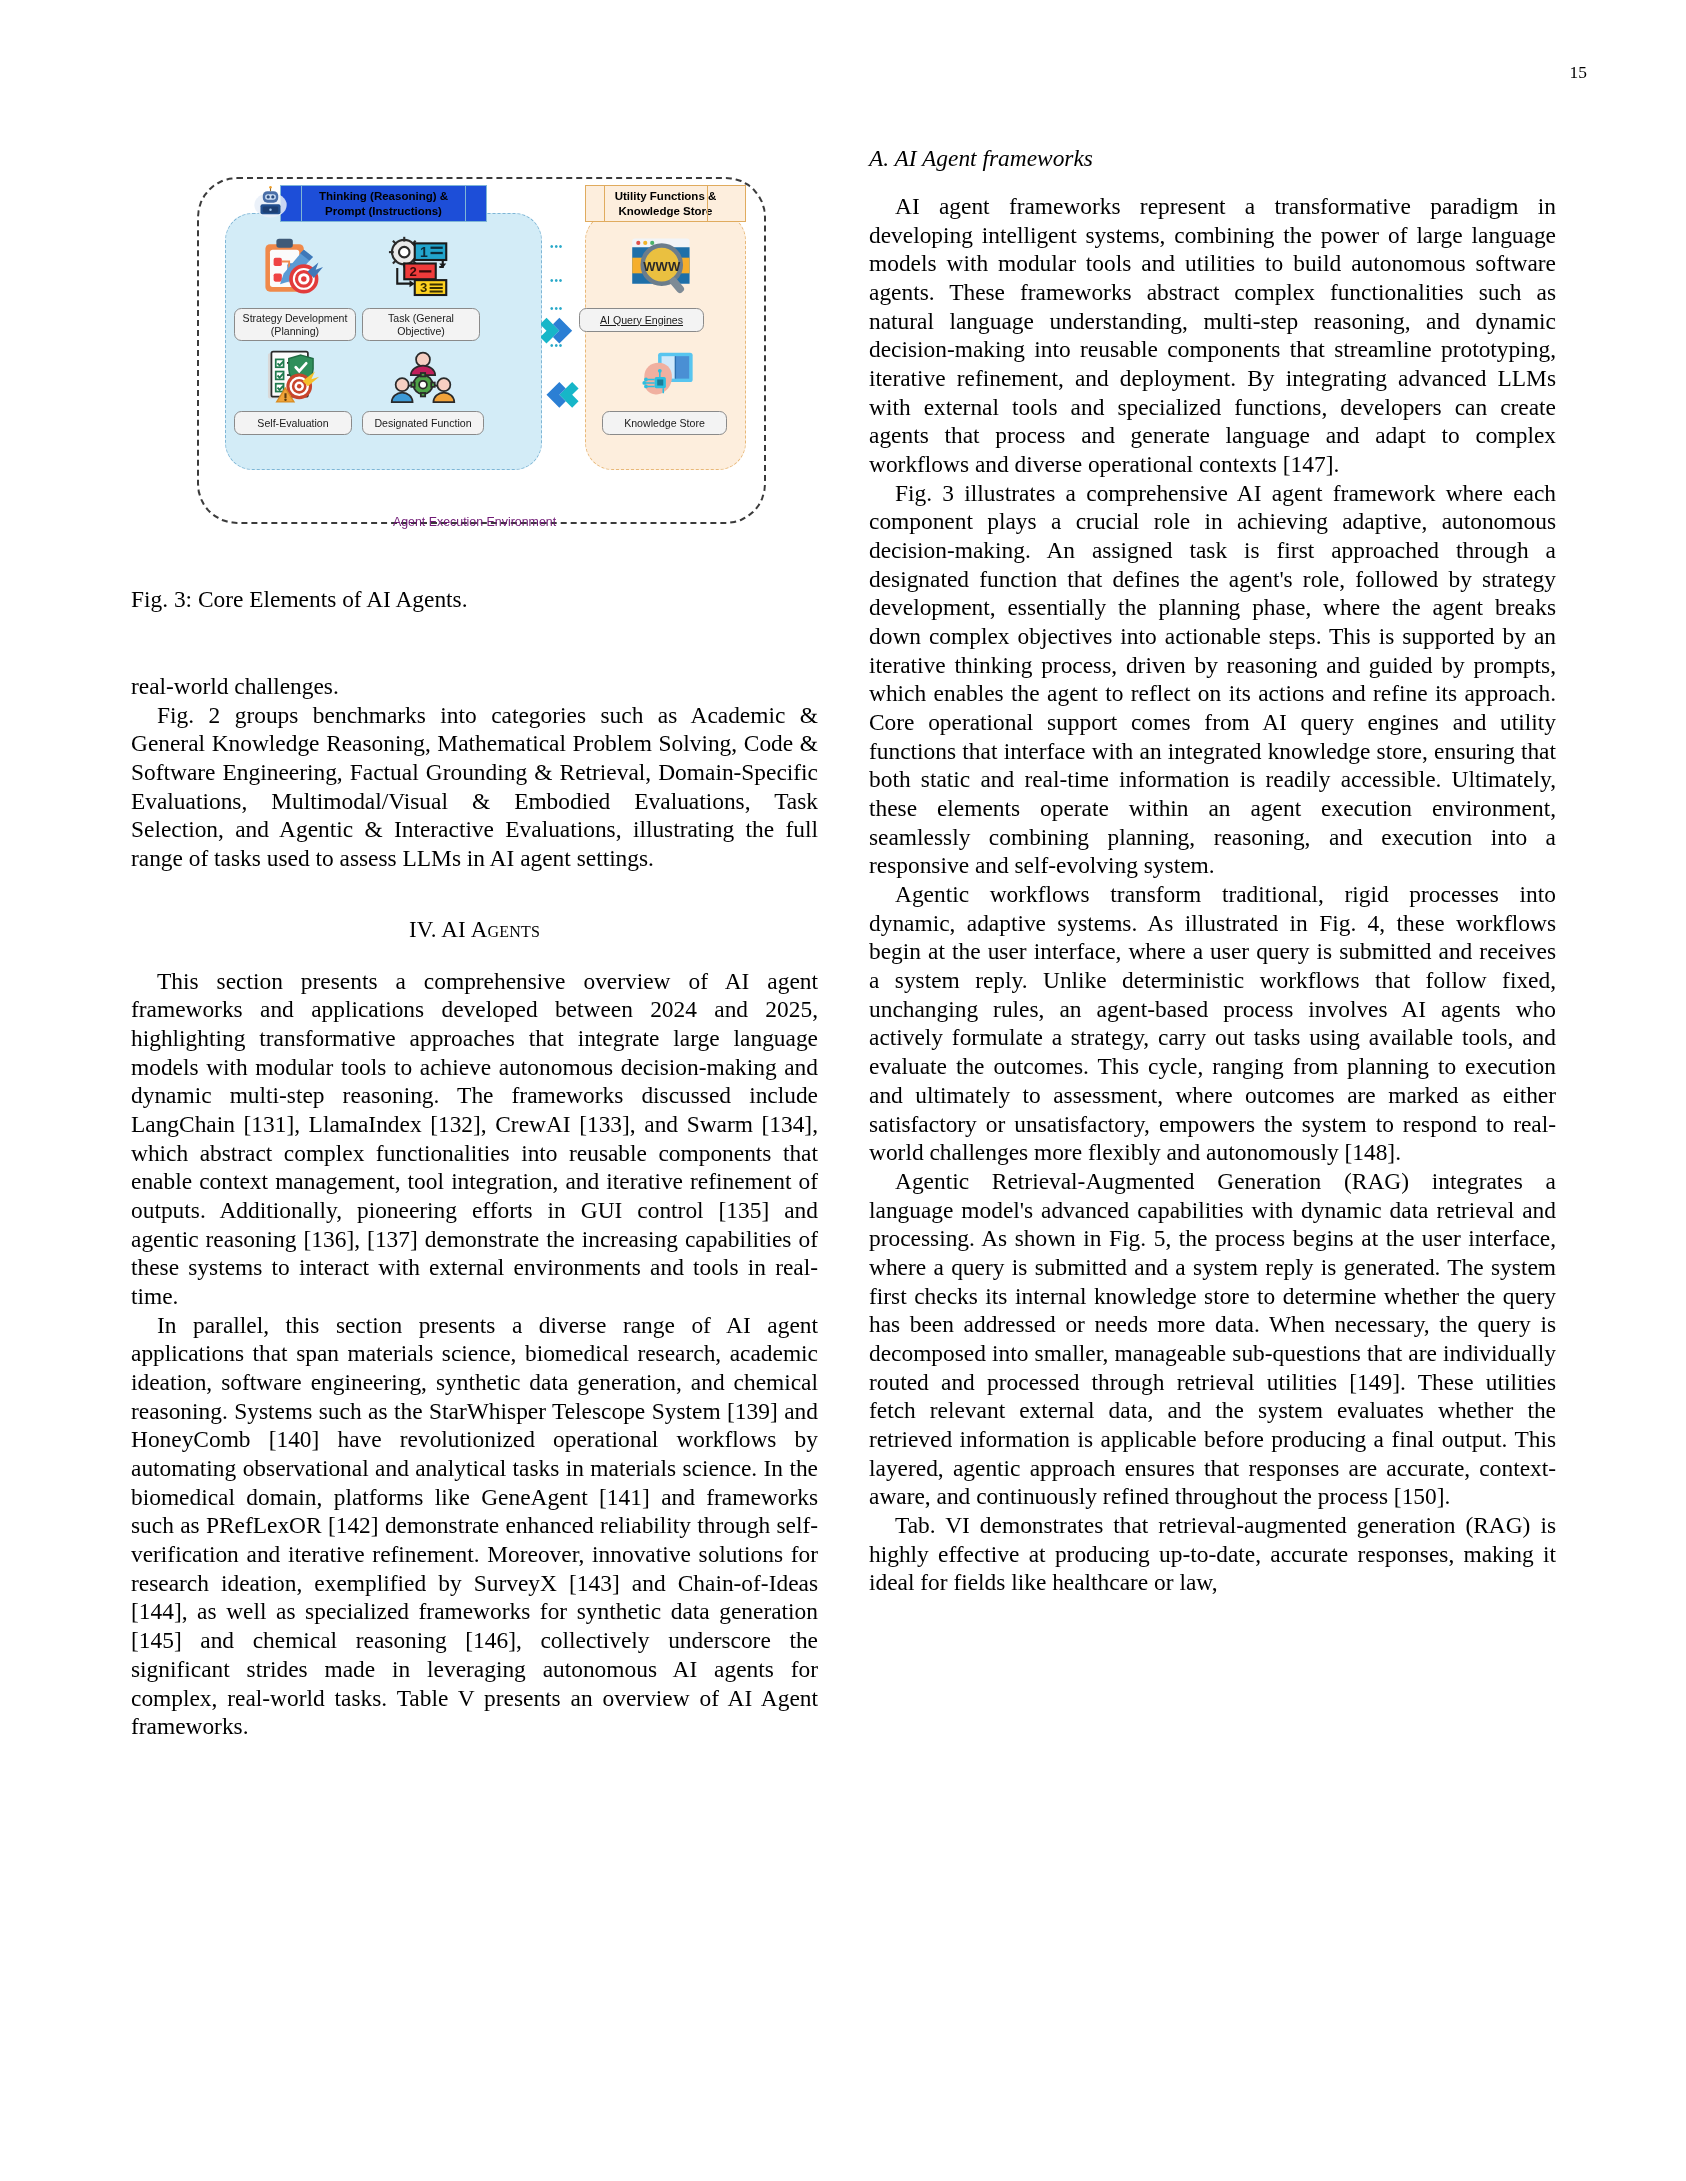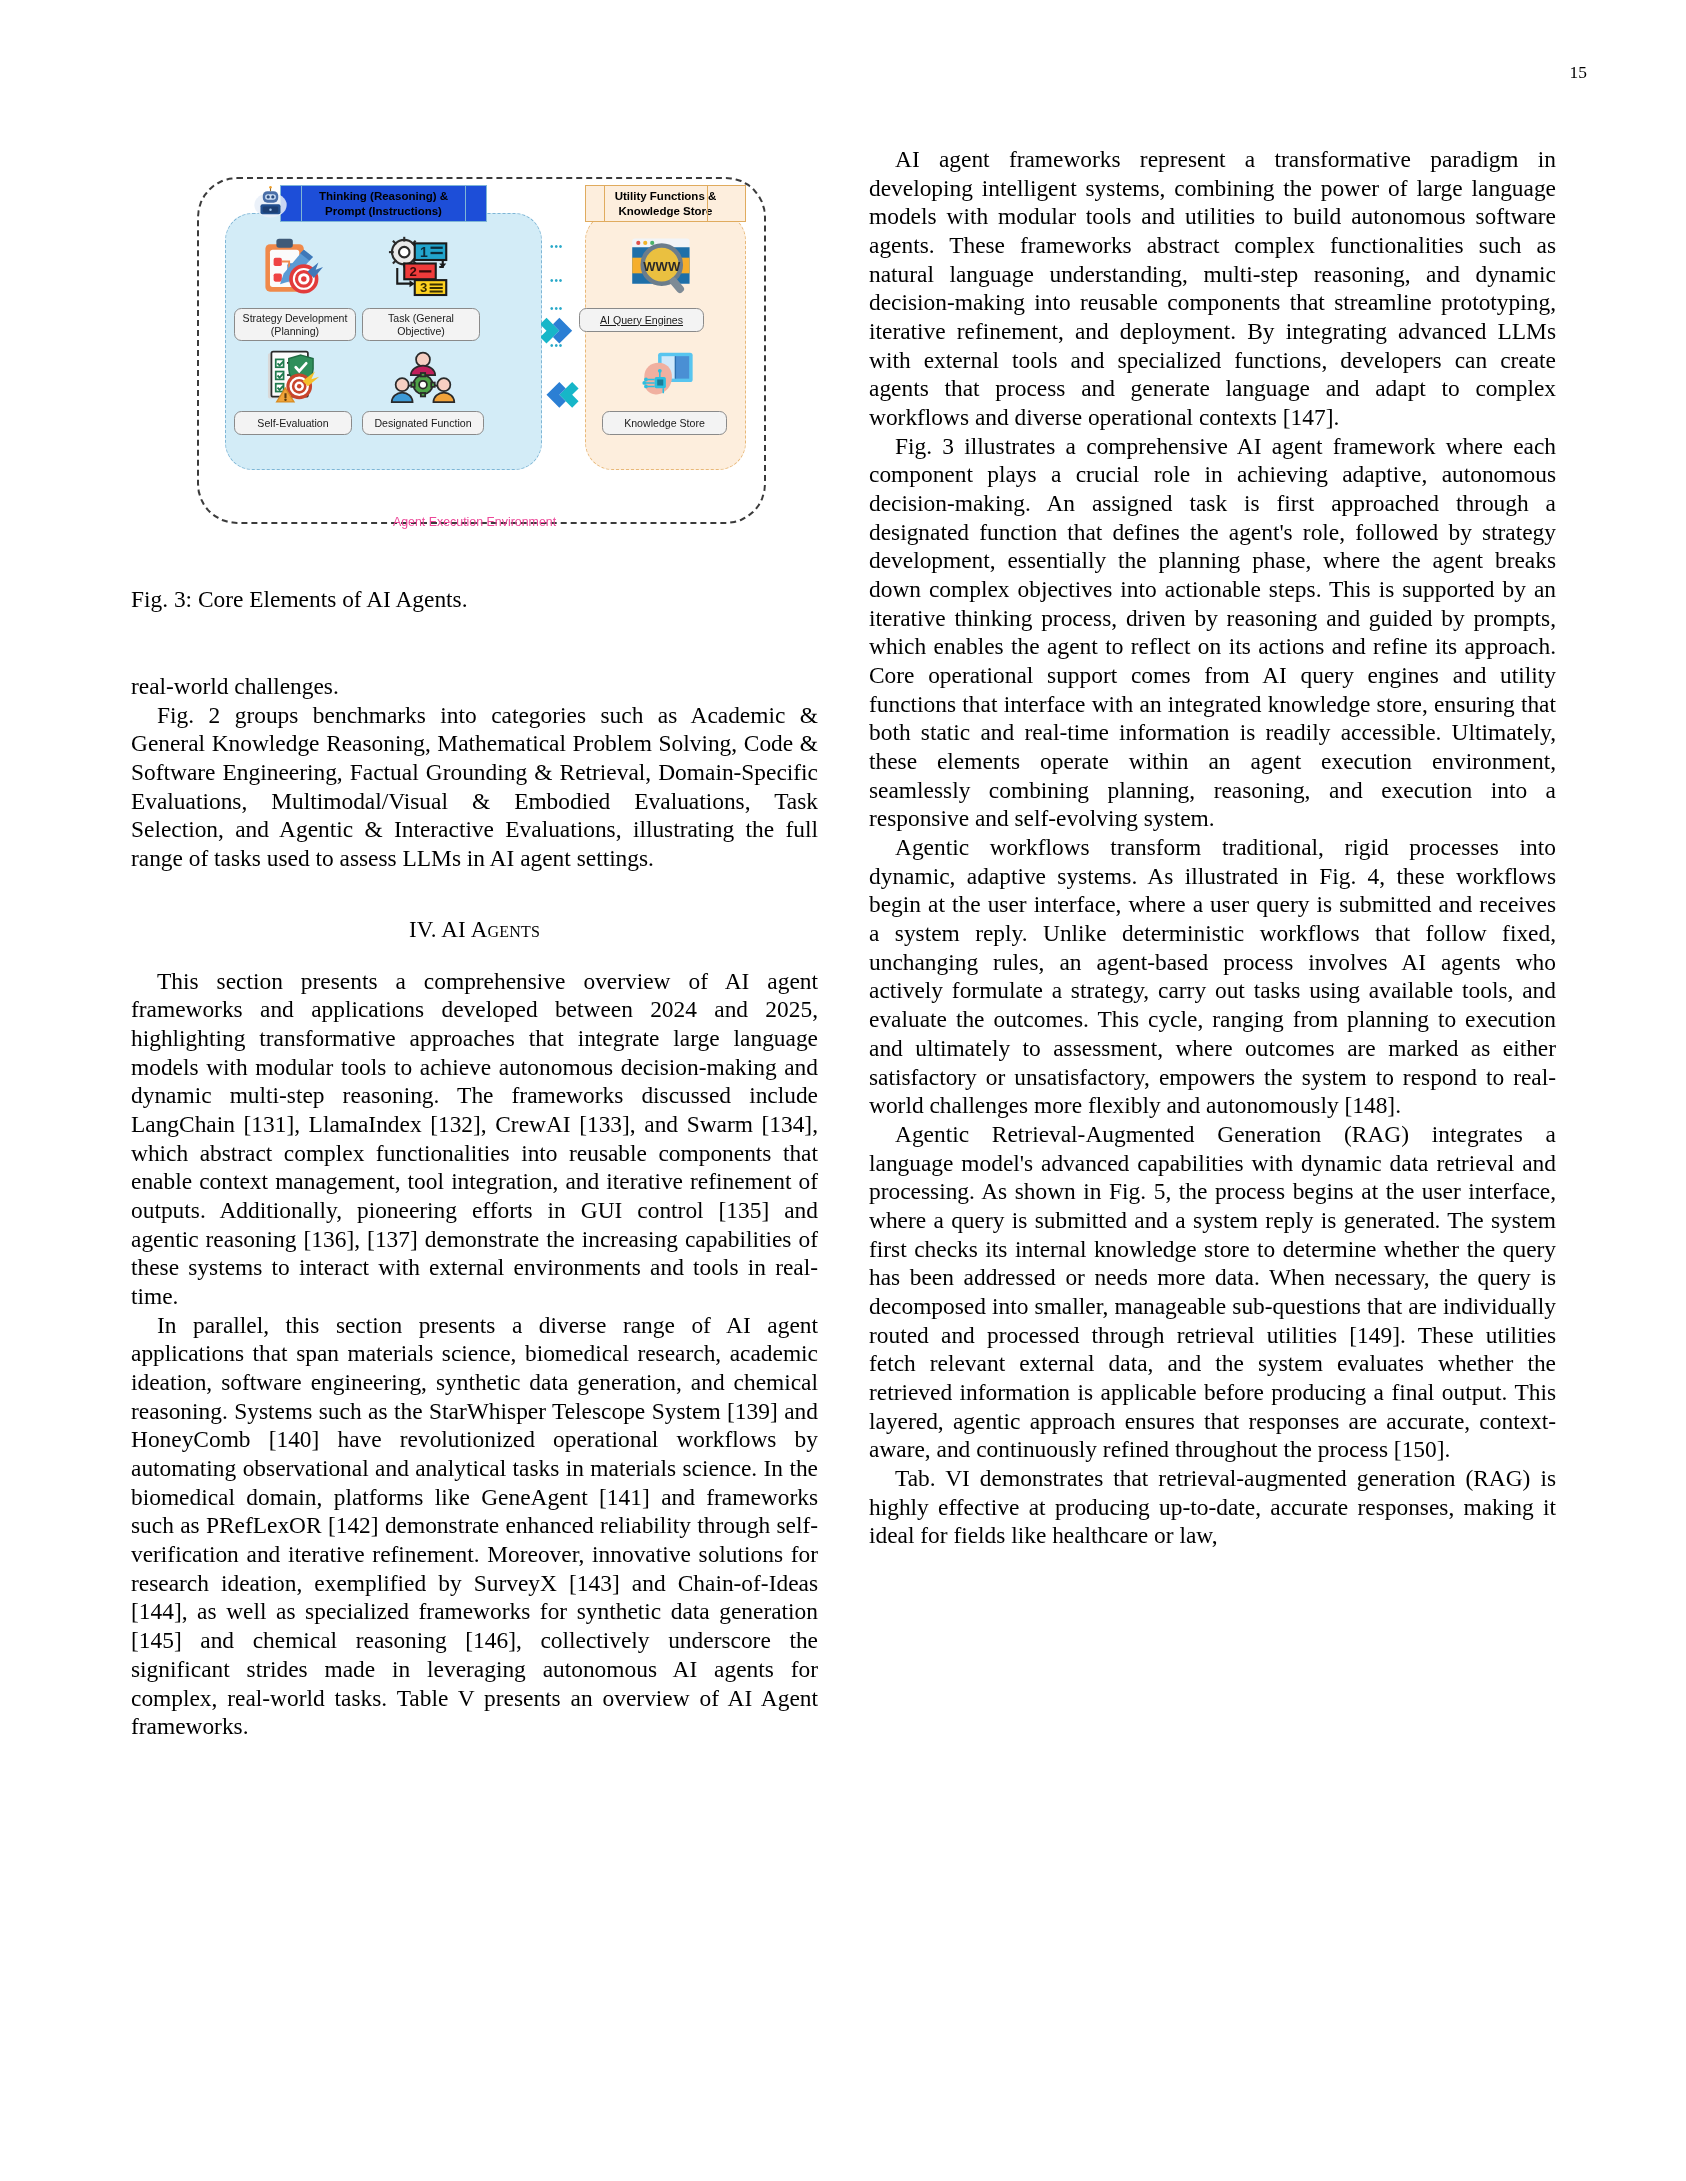--- a/index.html
+++ b/index.html
@@ -442,6 +442,7 @@
     </div>
 
     <div class="col">
+      <div class="sub-head">A.  AI Agent frameworks</div>
 
       <p class="indent">AI agent frameworks represent a transformative paradigm in developing intelligent systems, combining the power of large language models with modular tools and utilities to build autonomous software agents. These frameworks abstract complex functionalities such as natural language understanding, multi-step reasoning, and dynamic decision-making into reusable components that streamline prototyping, iterative refinement, and deployment. By integrating advanced LLMs with external tools and specialized functions, developers can create agents that process and generate language and adapt to complex workflows and diverse operational contexts [147].</p>
       <p class="indent">Fig. 3 illustrates a comprehensive AI agent framework where each component plays a crucial role in achieving adaptive, autonomous decision-making. An assigned task is first approached through a designated function that defines the agent's role, followed by strategy development, essentially the planning phase, where the agent breaks down complex objectives into actionable steps. This is supported by an iterative thinking process, driven by reasoning and guided by prompts, which enables the agent to reflect on its actions and refine its approach. Core operational support comes from AI query engines and utility functions that interface with an integrated knowledge store, ensuring that both static and real-time information is readily accessible. Ultimately, these elements operate within an agent execution environment, seamlessly combining planning, reasoning, and execution into a responsive and self-evolving system.</p>

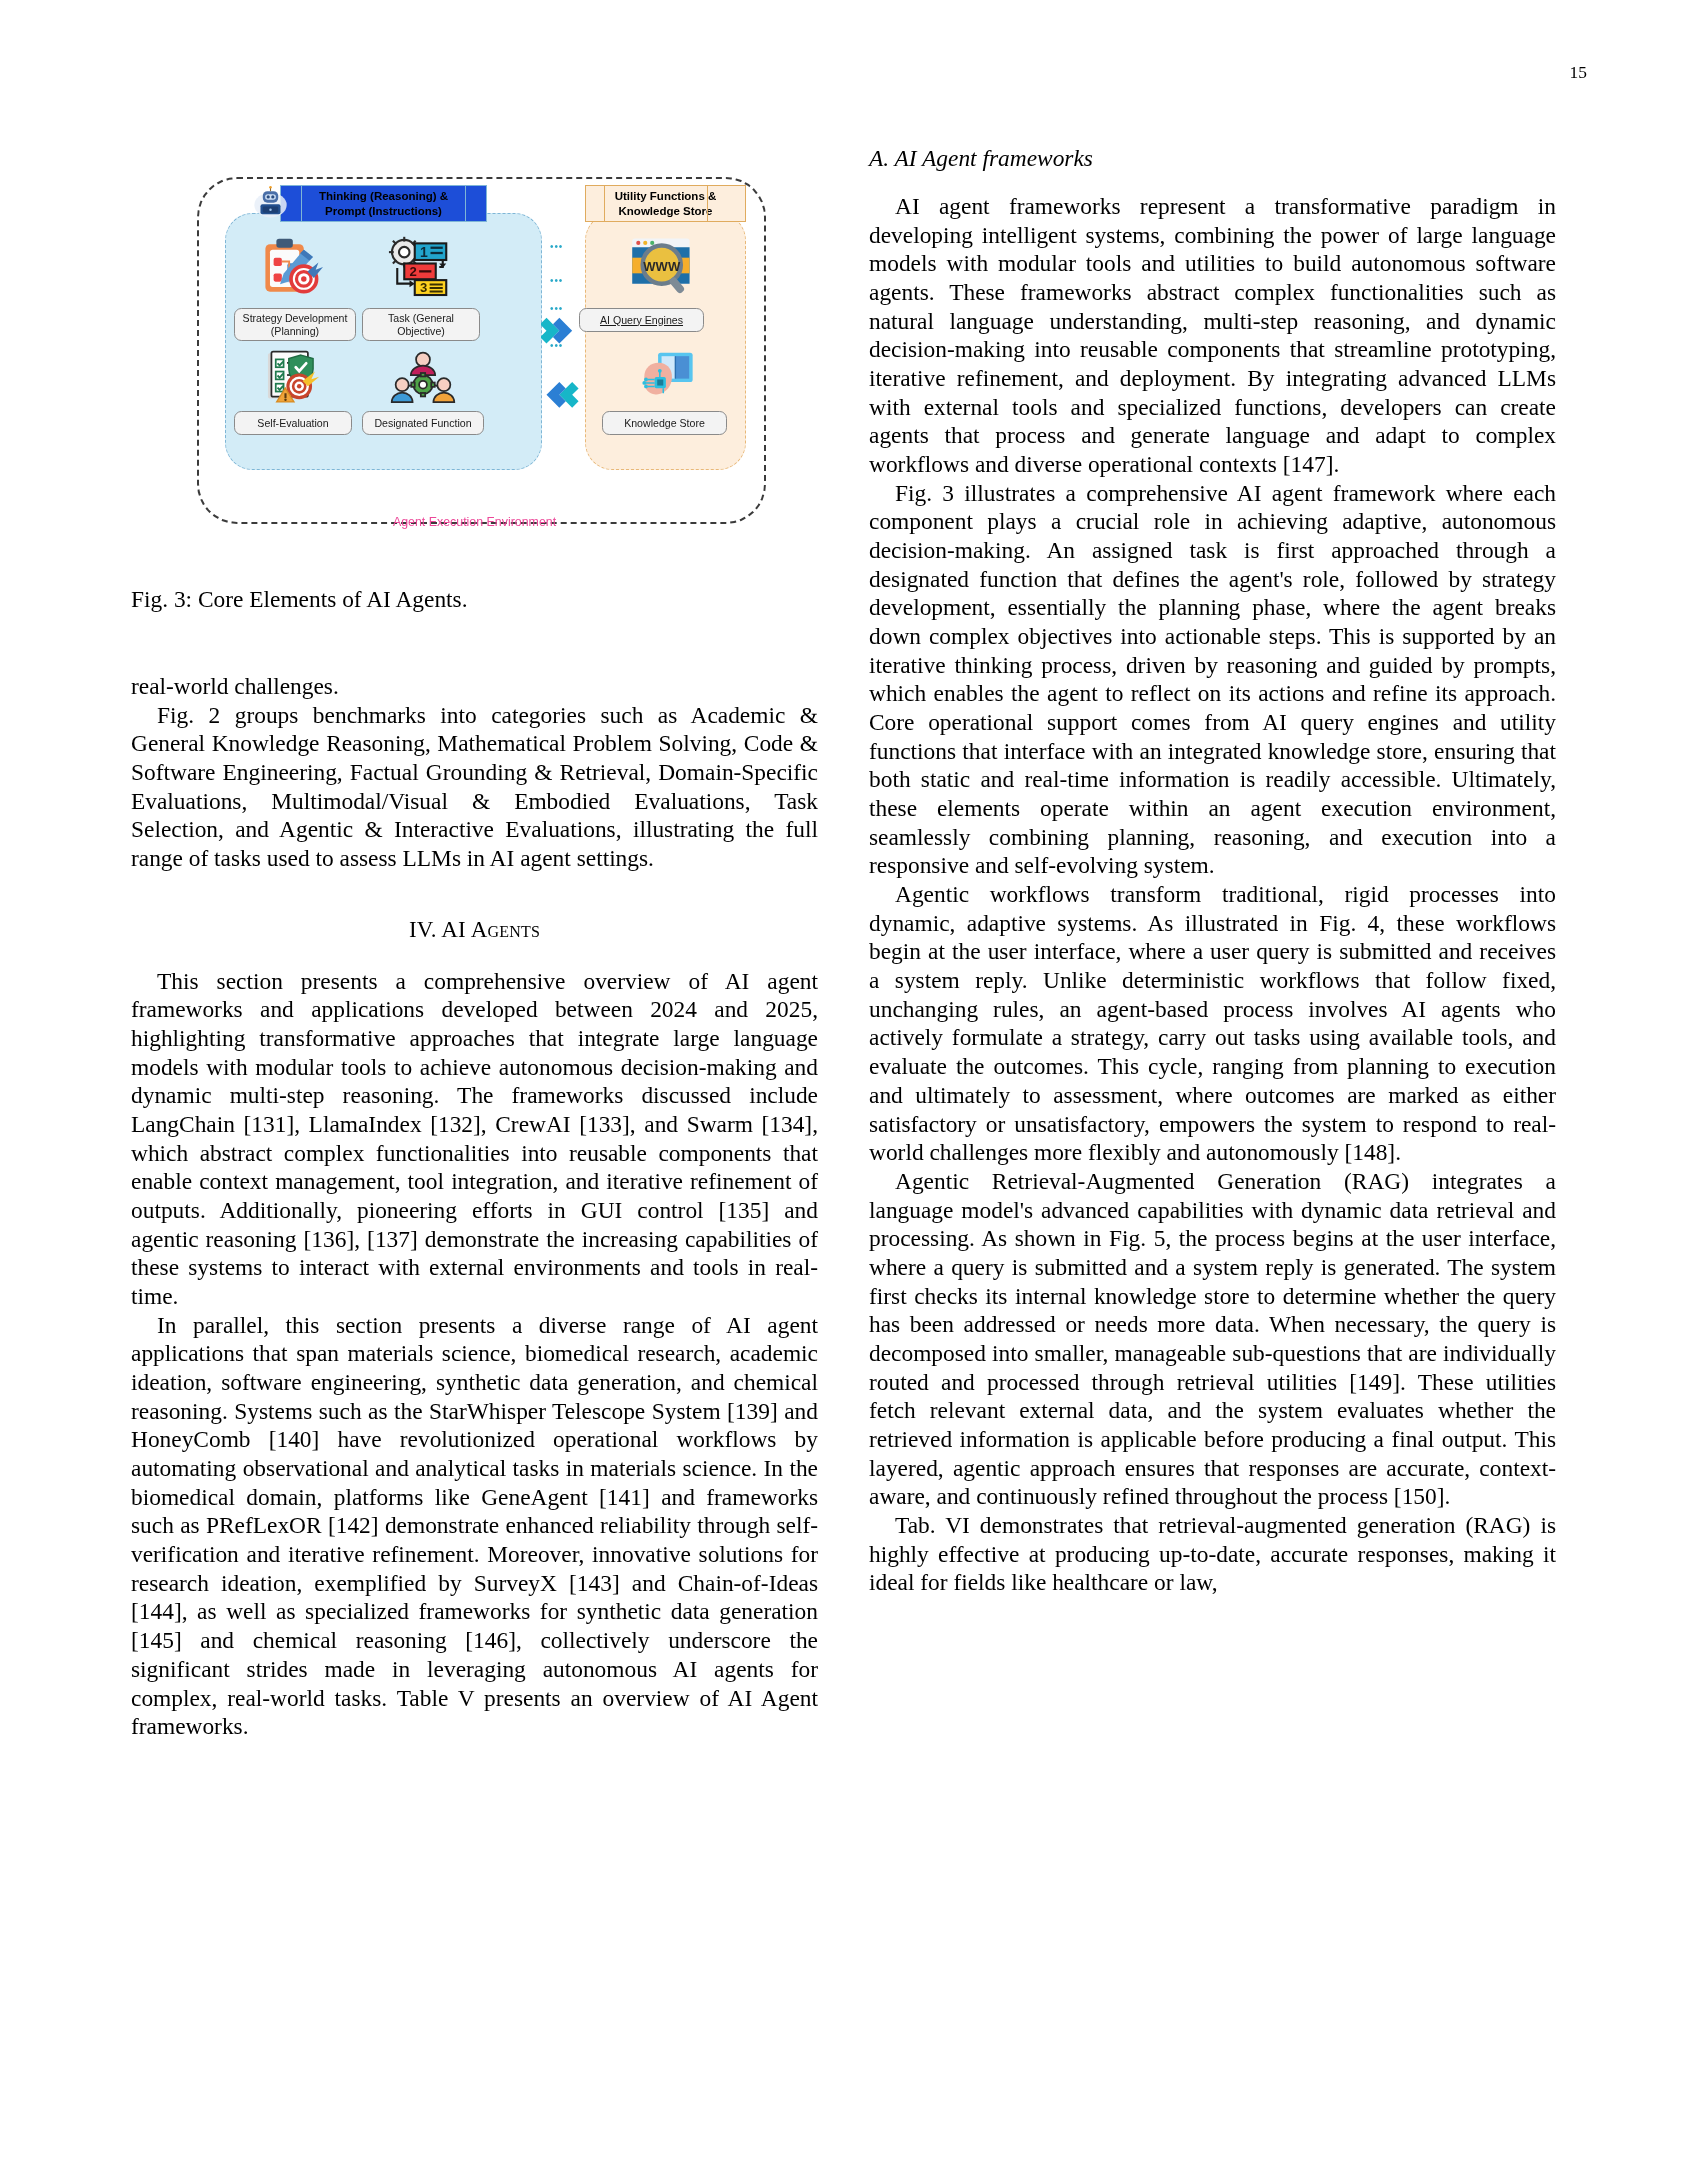--- a/index.html
+++ b/index.html
@@ -83,7 +83,7 @@
     text-align:center;
     font-family:"Liberation Sans", sans-serif;
     font-size:12.4px;
-    color:#ec4899;
+    color:#701a75;
   }
   
   .panel-blue {

